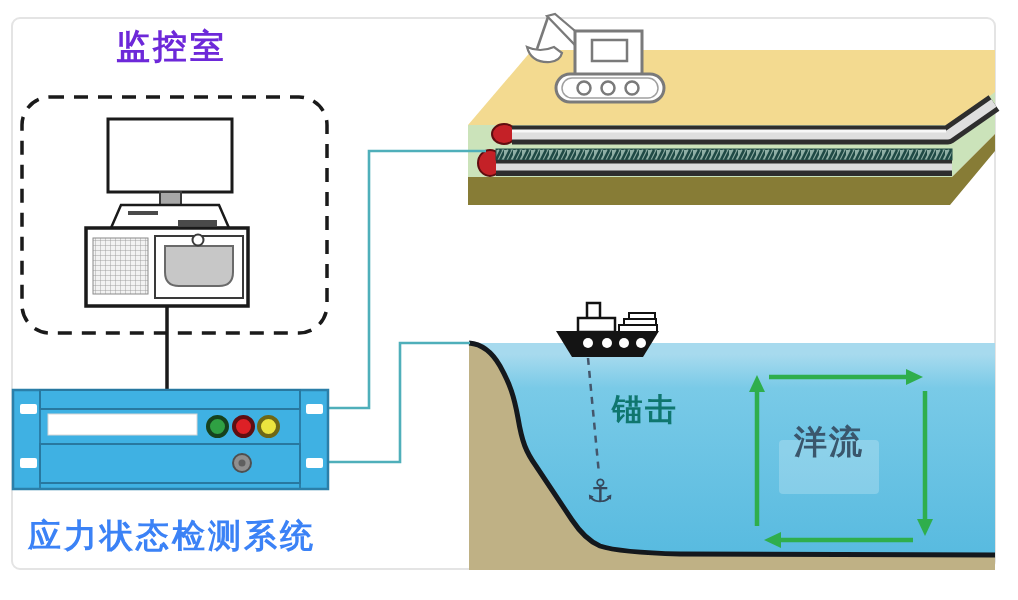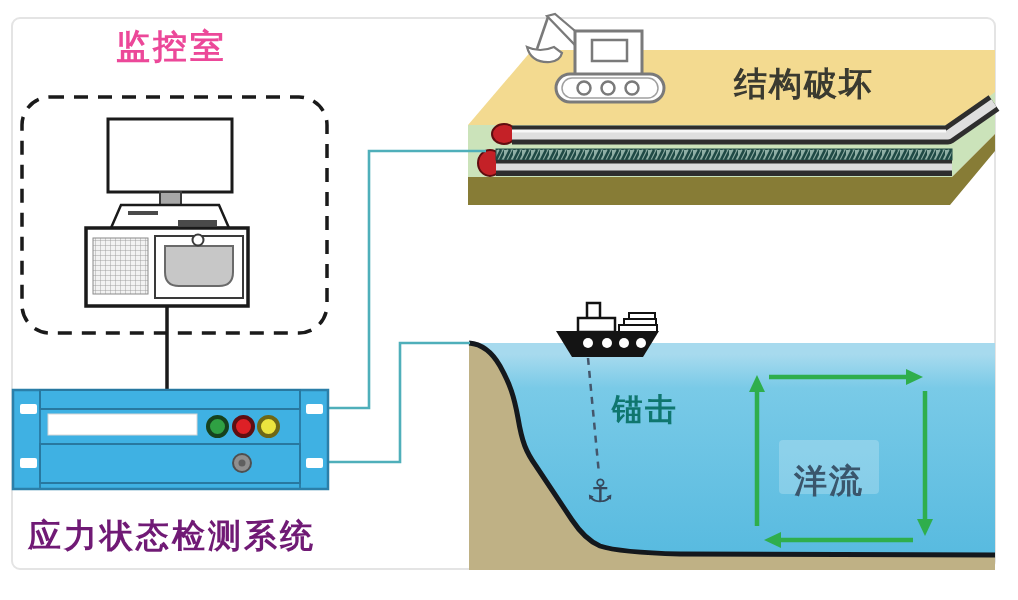--- a/index.html
+++ b/index.html
@@ -9,7 +9,7 @@
   }
   .stage svg{position:absolute;left:0;top:0;}
   .lbl{position:absolute;white-space:nowrap;line-height:1.1;}
-  .lbl-monitoring-room{left:116px;top:28px;font-size:34px;font-weight:600;letter-spacing:3px;color:#ec4899;}
+  .lbl-monitoring-room{left:116px;top:28px;font-size:34px;font-weight:600;letter-spacing:3px;color:#6d28d9;}
   .lbl-system{left:28px;top:518px;font-size:33px;font-weight:600;letter-spacing:3px;color:#701a75;}
   .lbl-damage{left:734px;top:66px;font-size:33px;font-weight:600;letter-spacing:2px;color:#3a3a30;}
   .lbl-anchor{left:612px;top:393px;font-size:31px;font-weight:600;letter-spacing:2px;color:#0f766e;}

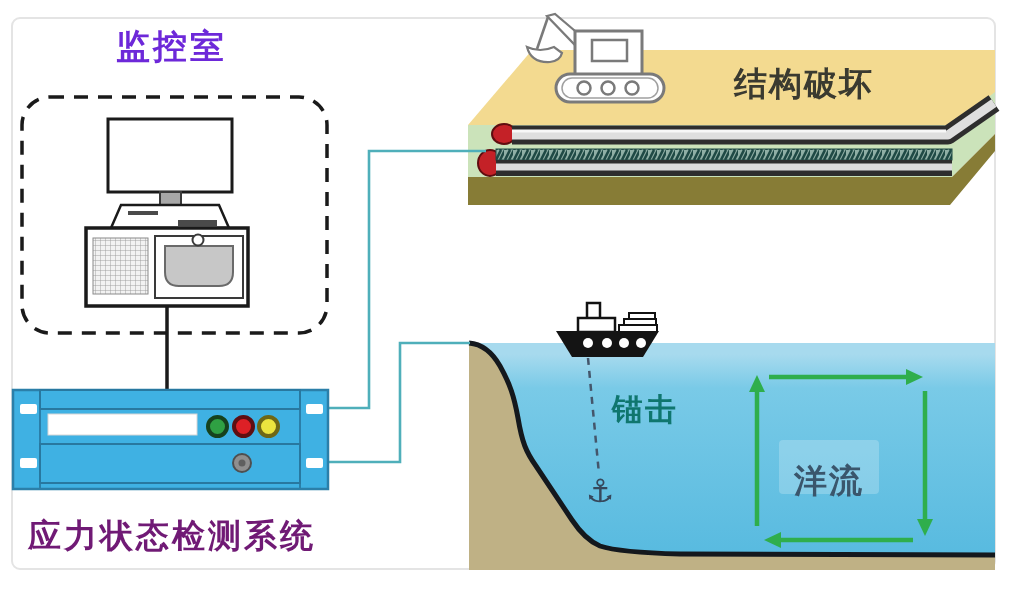--- a/index.html
+++ b/index.html
@@ -159,7 +159,6 @@
   <div class="current-backdrop"></div>
   <div class="lbl lbl-monitoring-room">监控室</div>
   <div class="lbl lbl-system">应力状态检测系统</div>
-  <div class="lbl lbl-damage">结构破坏</div>
   <div class="lbl lbl-anchor">锚击</div>
   <div class="lbl lbl-current">洋流</div>
   <div class="anchor-glyph">⚓</div>

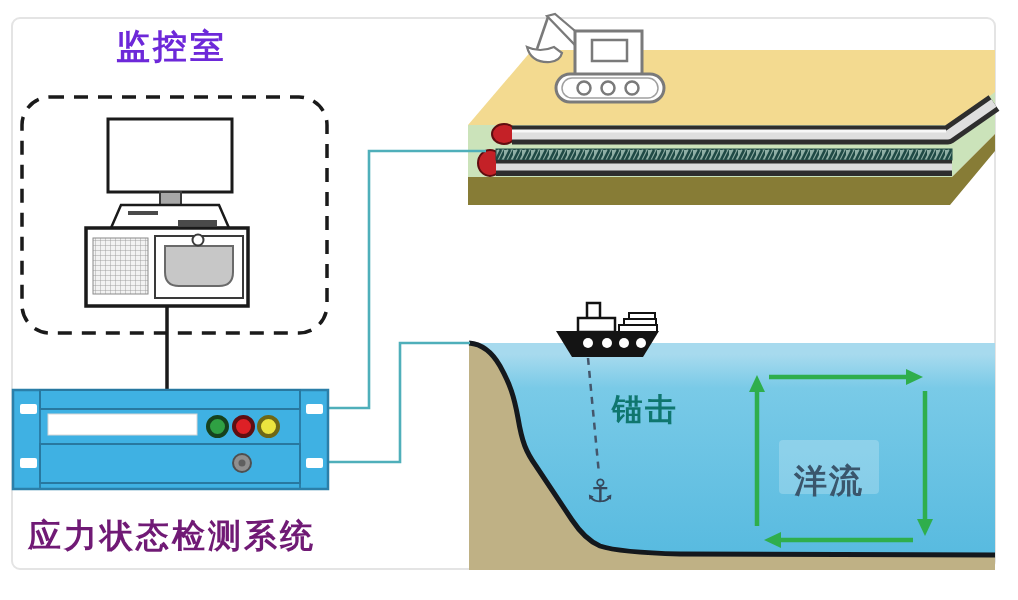--- a/index.html
+++ b/index.html
@@ -13,7 +13,7 @@
   .lbl-system{left:28px;top:518px;font-size:33px;font-weight:600;letter-spacing:3px;color:#701a75;}
   .lbl-damage{left:734px;top:66px;font-size:33px;font-weight:600;letter-spacing:2px;color:#3a3a30;}
   .lbl-anchor{left:612px;top:393px;font-size:31px;font-weight:600;letter-spacing:2px;color:#0f766e;}
-  .lbl-current{left:794px;top:463px;font-size:33px;font-weight:700;letter-spacing:2px;color:#3a566c;}
+  .lbl-current{left:794px;top:424px;font-size:33px;font-weight:700;letter-spacing:2px;color:#3a566c;}
   .current-backdrop{position:absolute;left:779px;top:440px;width:100px;height:54px;
     background:rgba(255,255,255,0.22);border-radius:4px;}
   .anchor-glyph{position:absolute;left:586px;top:472px;font-size:32px;color:#36485c;}

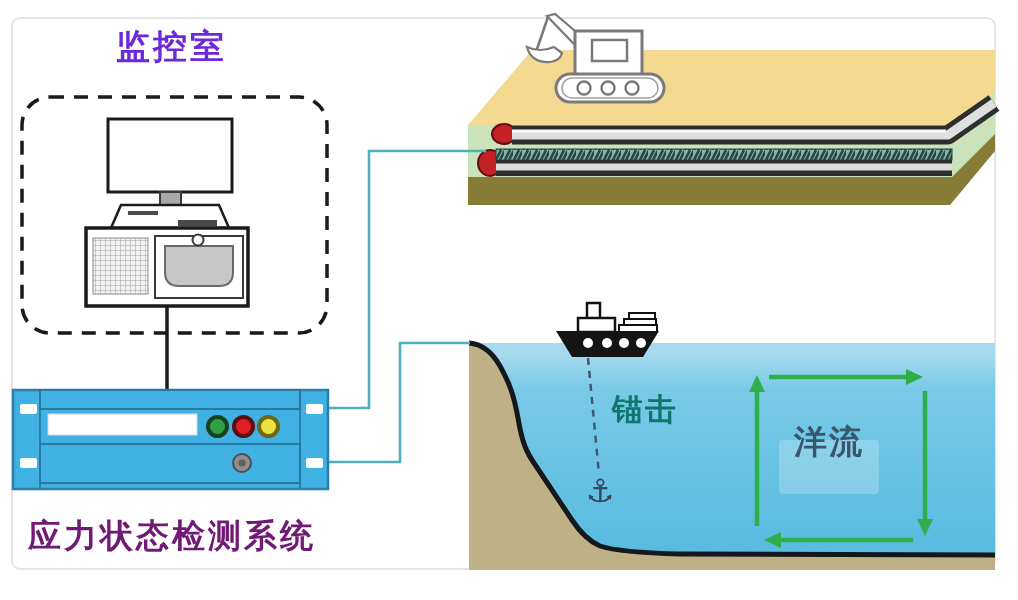--- a/index.html
+++ b/index.html
@@ -10,7 +10,7 @@
   .stage svg{position:absolute;left:0;top:0;}
   .lbl{position:absolute;white-space:nowrap;line-height:1.1;}
   .lbl-monitoring-room{left:116px;top:28px;font-size:34px;font-weight:600;letter-spacing:3px;color:#6d28d9;}
-  .lbl-system{left:28px;top:518px;font-size:33px;font-weight:600;letter-spacing:3px;color:#701a75;}
+  .lbl-system{left:28px;top:518px;font-size:33px;font-weight:600;letter-spacing:3px;color:#3b82f6;}
   .lbl-damage{left:734px;top:66px;font-size:33px;font-weight:600;letter-spacing:2px;color:#3a3a30;}
   .lbl-anchor{left:612px;top:393px;font-size:31px;font-weight:600;letter-spacing:2px;color:#0f766e;}
   .lbl-current{left:794px;top:424px;font-size:33px;font-weight:700;letter-spacing:2px;color:#3a566c;}

